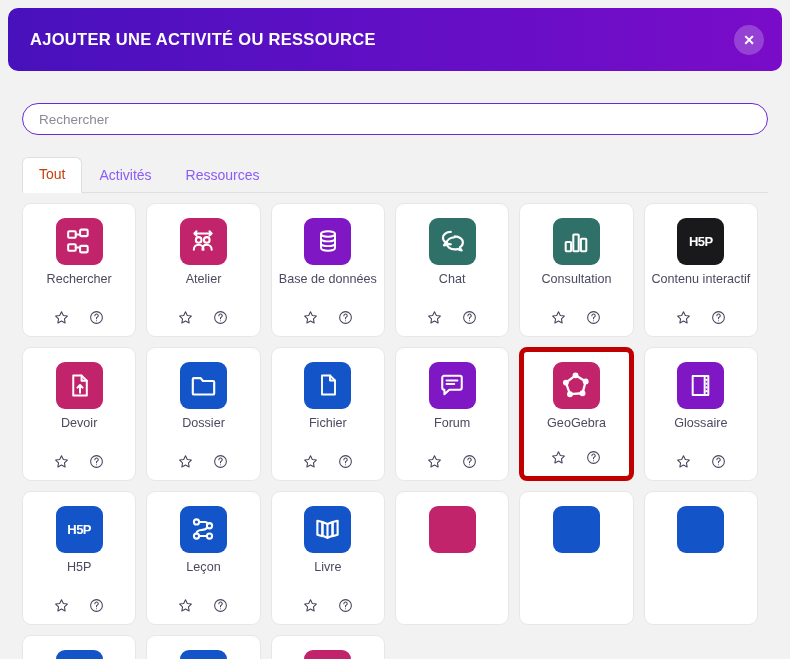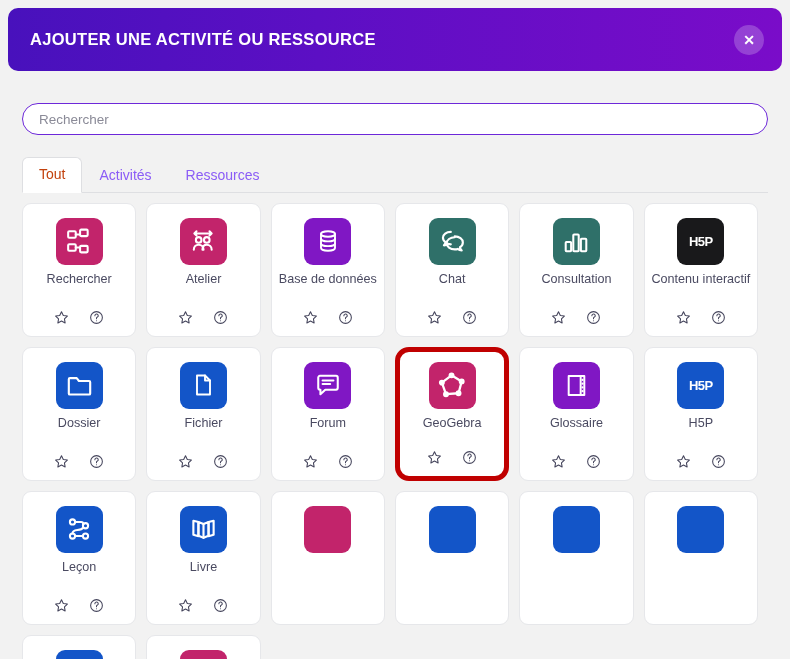--- a/index.html
+++ b/index.html
@@ -356,6 +356,30 @@
             </div>
           </div>
           <div class="card">
+            <div class="tile" style="background: rgb(194, 36, 107);">
+              <svg width="25" height="25" viewBox="0 0 24 24">
+                <path d="M6 2.5h8l5 5v14H6z" fill="none" stroke="#fff" stroke-width="1.9" stroke-linecap="round" stroke-linejoin="round"></path>
+                <path d="M14 2.5v5h5" fill="none" stroke="#fff" stroke-width="1.9" stroke-linecap="round" stroke-linejoin="round"></path>
+                <path d="M12.5 19v-7M12.5 11.5L10 14M12.5 11.5L15 14" fill="none" stroke="#fff" stroke-width="1.9" stroke-linecap="round" stroke-linejoin="round"></path>
+              </svg>
+            </div>
+            <div class="card-label">Devoir</div>
+            <div class="card-actions">
+              <span>
+                <svg class="act-icon" viewBox="0 0 24 24" fill="none" stroke="currentColor" stroke-width="1.7" stroke-linejoin="round">
+                  <path d="M12 2.8l2.9 5.9 6.5.95-4.7 4.6 1.1 6.45L12 17.65 6.2 20.7l1.1-6.45-4.7-4.6 6.5-.95z"></path>
+                </svg>
+              </span>
+              <span>
+                <svg class="act-icon" viewBox="0 0 24 24" fill="none" stroke="currentColor" stroke-width="1.7" stroke-linecap="round" stroke-linejoin="round">
+                  <circle cx="12" cy="12" r="9.4"></circle>
+                  <path d="M9.4 9.2a2.7 2.7 0 1 1 3.6 2.55c-.7.3-1 .85-1 1.6v.5"></path>
+                  <path d="M12 17.1h.01"></path>
+                </svg>
+              </span>
+            </div>
+          </div>
+          <div class="card">
             <div class="tile" style="background: rgb(19, 85, 200);">
               <svg width="27" height="27" viewBox="0 0 24 24">
                 <path d="M2.5 19V6.5c0-.6.4-1 1-1h6l2 2.5h9c.6 0 1 .4 1 1V19c0 .6-.4 1-1 1h-17c-.6 0-1-.4-1-1z" fill="none" stroke="#fff" stroke-width="1.9" stroke-linecap="round" stroke-linejoin="round"></path>

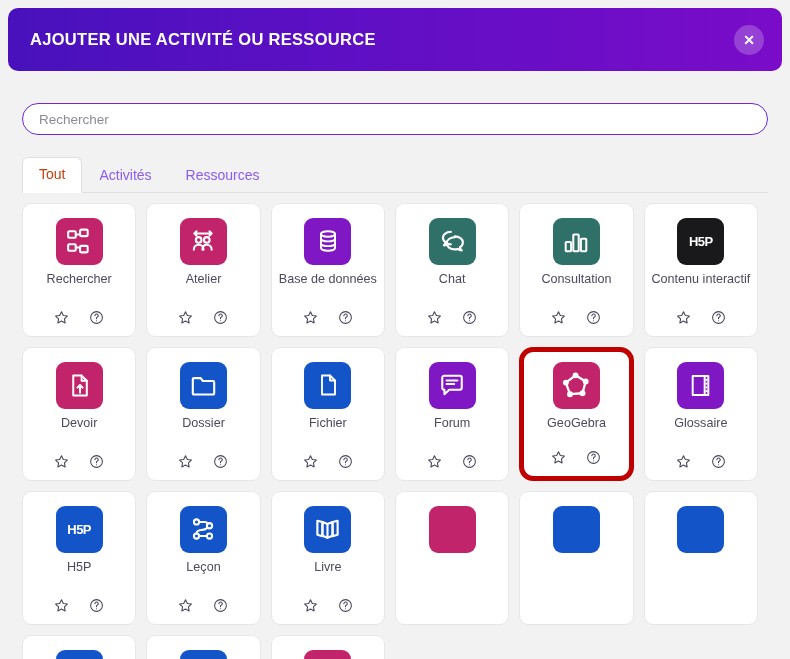--- a/index.html
+++ b/index.html
@@ -141,7 +141,7 @@
   }
   .card.highlight {
     border: 5px solid #c00000;
-    border-radius: 14px;
+    border-radius: 8px;
     padding-top: 10px;
   }
 

